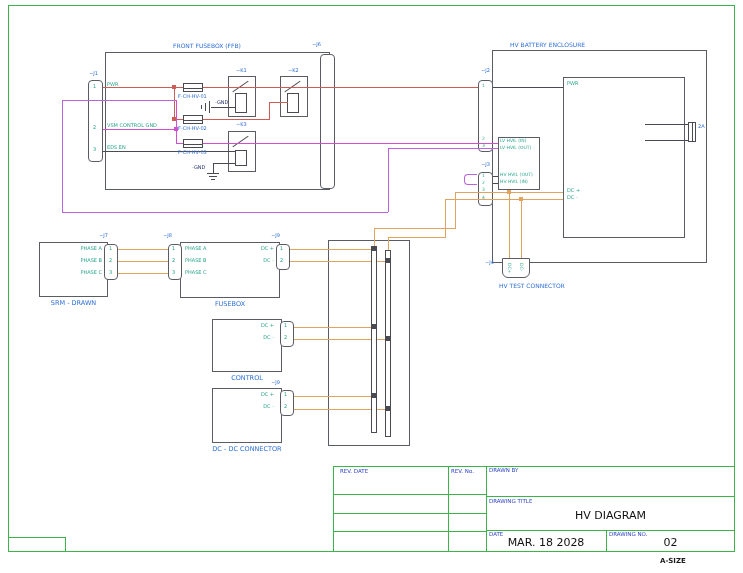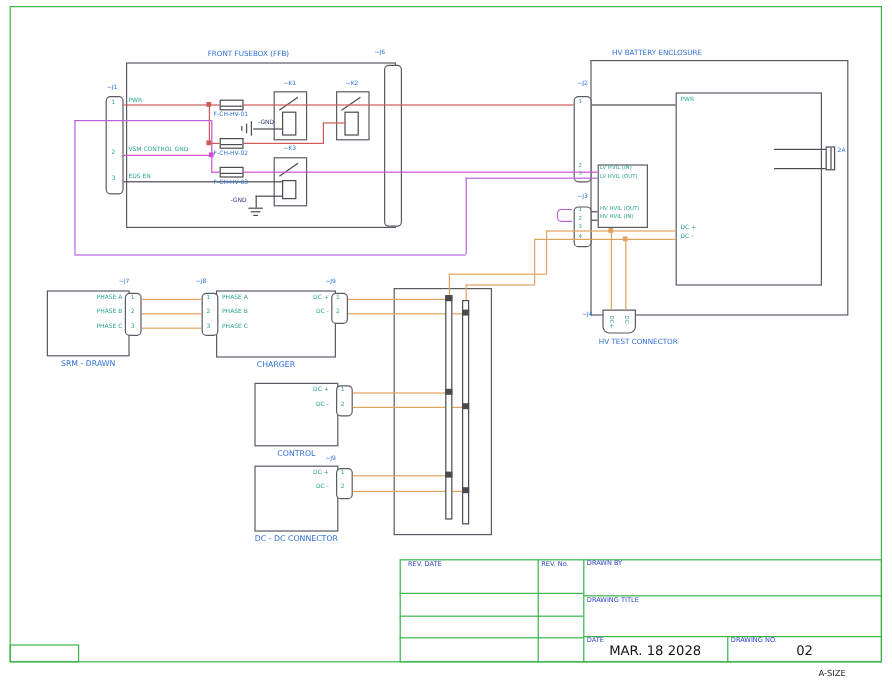--- a/index.html
+++ b/index.html
@@ -134,7 +134,7 @@
   <div class="c" style="left:276px;top:244px;width:14px;height:26px;"></div>
   <div class="t blu5" style="left:163px;top:233px;">~J8</div>
   <div class="t blu5" style="left:271px;top:233px;">~J9</div>
-  <div class="t blu ctr" style="left:180px;top:301px;width:100px;font-size:6.5px;">CHARGER</div>
+  <div class="t blu ctr" style="left:180px;top:301px;width:100px;font-size:6.5px;">FUSEBOX</div>
   <div class="t teal" style="left:172px;top:246px;">1</div>
   <div class="t teal" style="left:172px;top:258px;">2</div>
   <div class="t teal" style="left:172px;top:270px;">3</div>

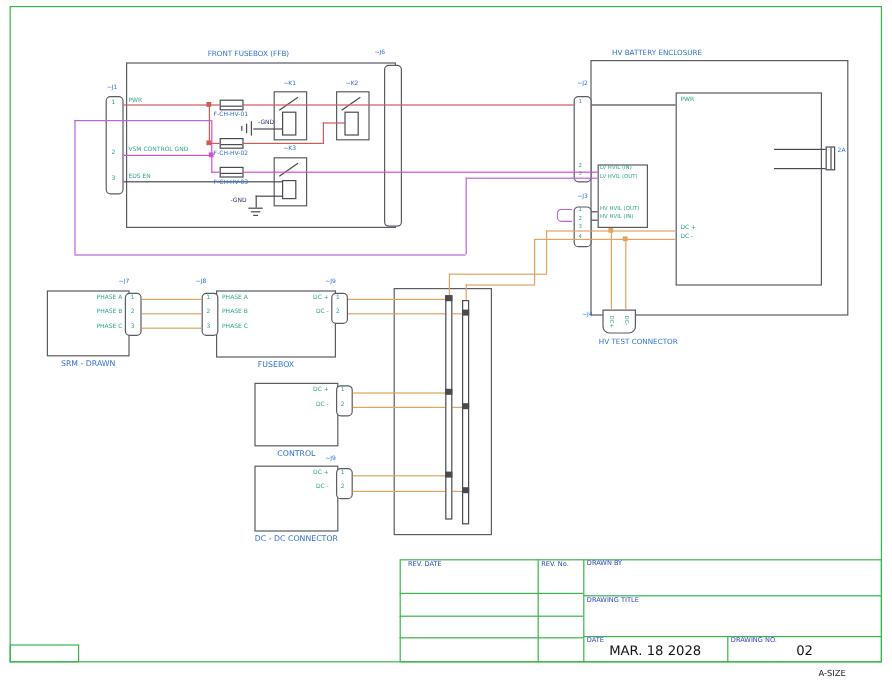--- a/index.html
+++ b/index.html
@@ -256,6 +256,7 @@
   <div class="t tbl-lab" style="left:451px;top:469px;">REV. No.</div>
   <div class="t tbl-lab" style="left:489px;top:468px;">DRAWN BY</div>
   <div class="t tbl-lab" style="left:489px;top:499px;">DRAWING TITLE</div>
+  <div class="t tbv ctr" style="left:486px;top:510px;width:249px;">HV DIAGRAM</div>
   <div class="t tbl-lab" style="left:489px;top:532px;">DATE</div>
   <div class="t tbv ctr" style="left:486px;top:537px;width:120px;">MAR. 18 2028</div>
   <div class="t tbl-lab" style="left:609px;top:532px;">DRAWING NO.</div>

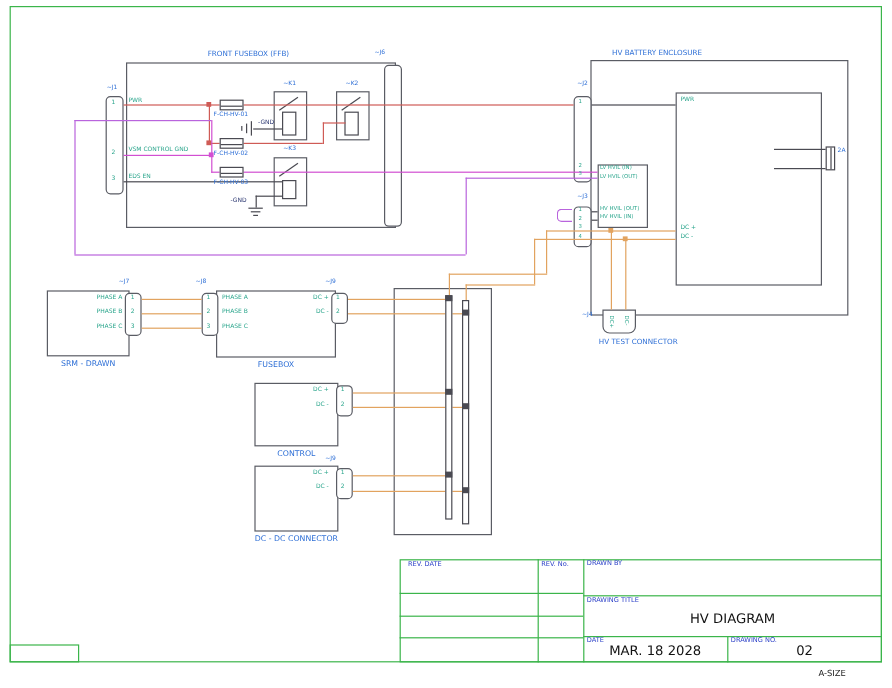--- a/index.html
+++ b/index.html
@@ -262,7 +262,7 @@
   <div class="t tbl-lab" style="left:609px;top:532px;">DRAWING NO.</div>
   <div class="t tbv ctr" style="left:606px;top:537px;width:129px;">02</div>
 
-  <div class="t blk" style="left:682px;top:558px;font-size:7px;">A-SIZE</div>
+  <div class="t blk" style="left:660px;top:558px;font-size:7px;font-weight:bold;">A-SIZE</div>
 </div>
 
 </body></html>

